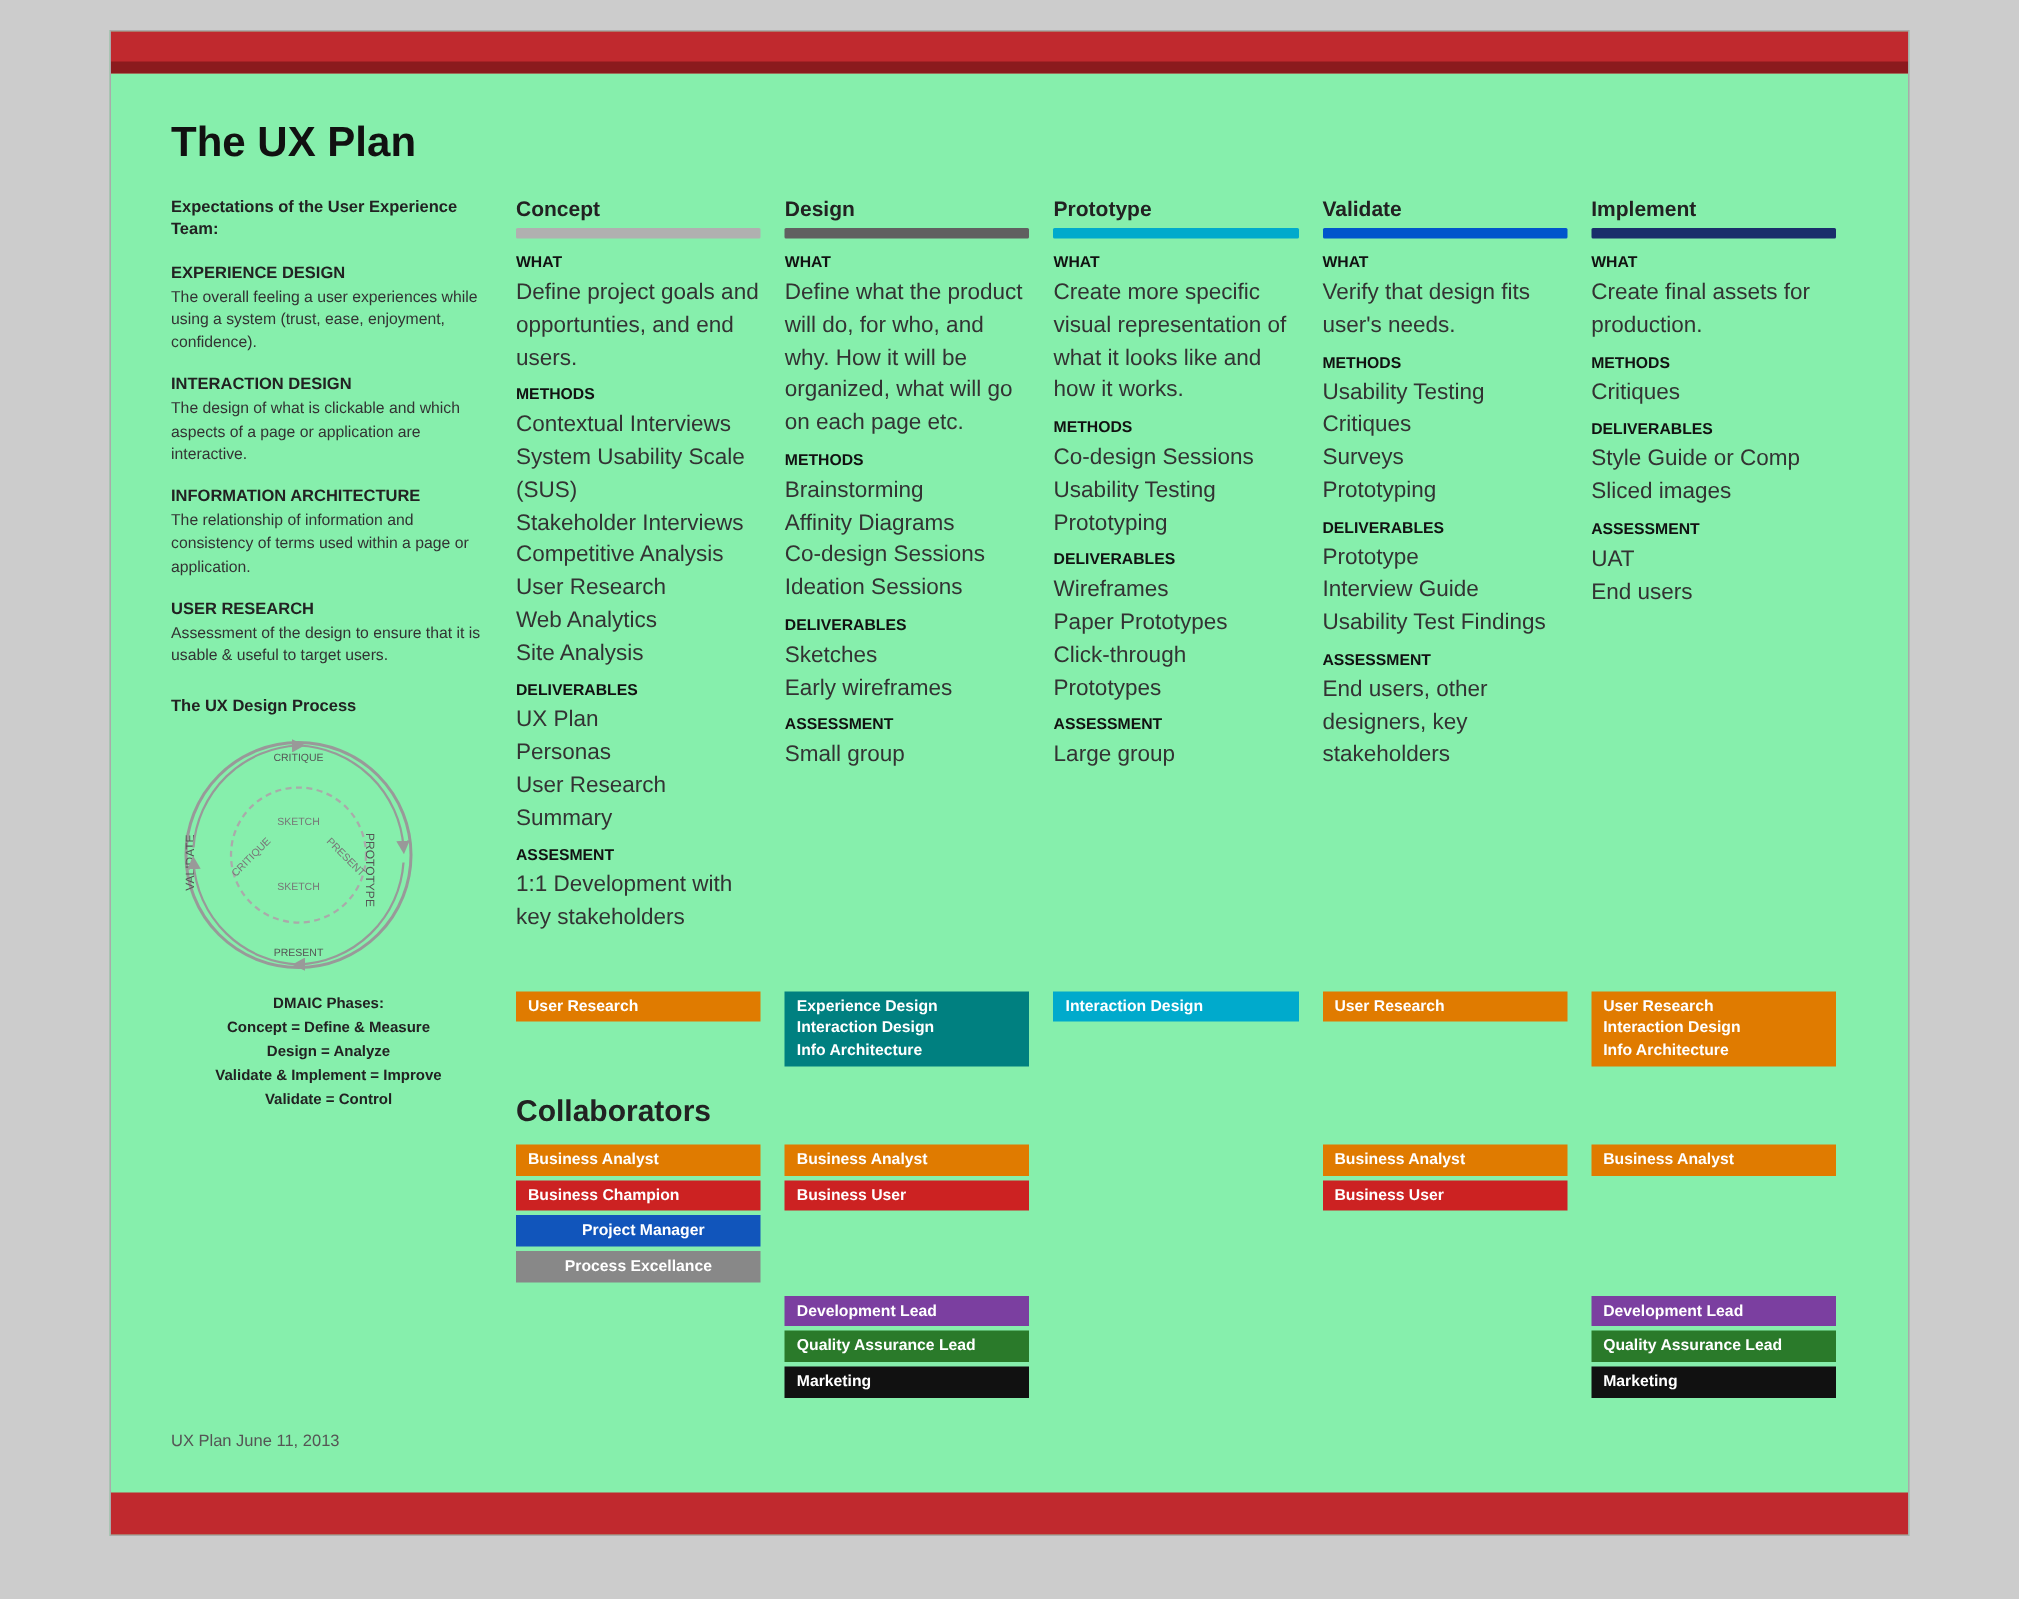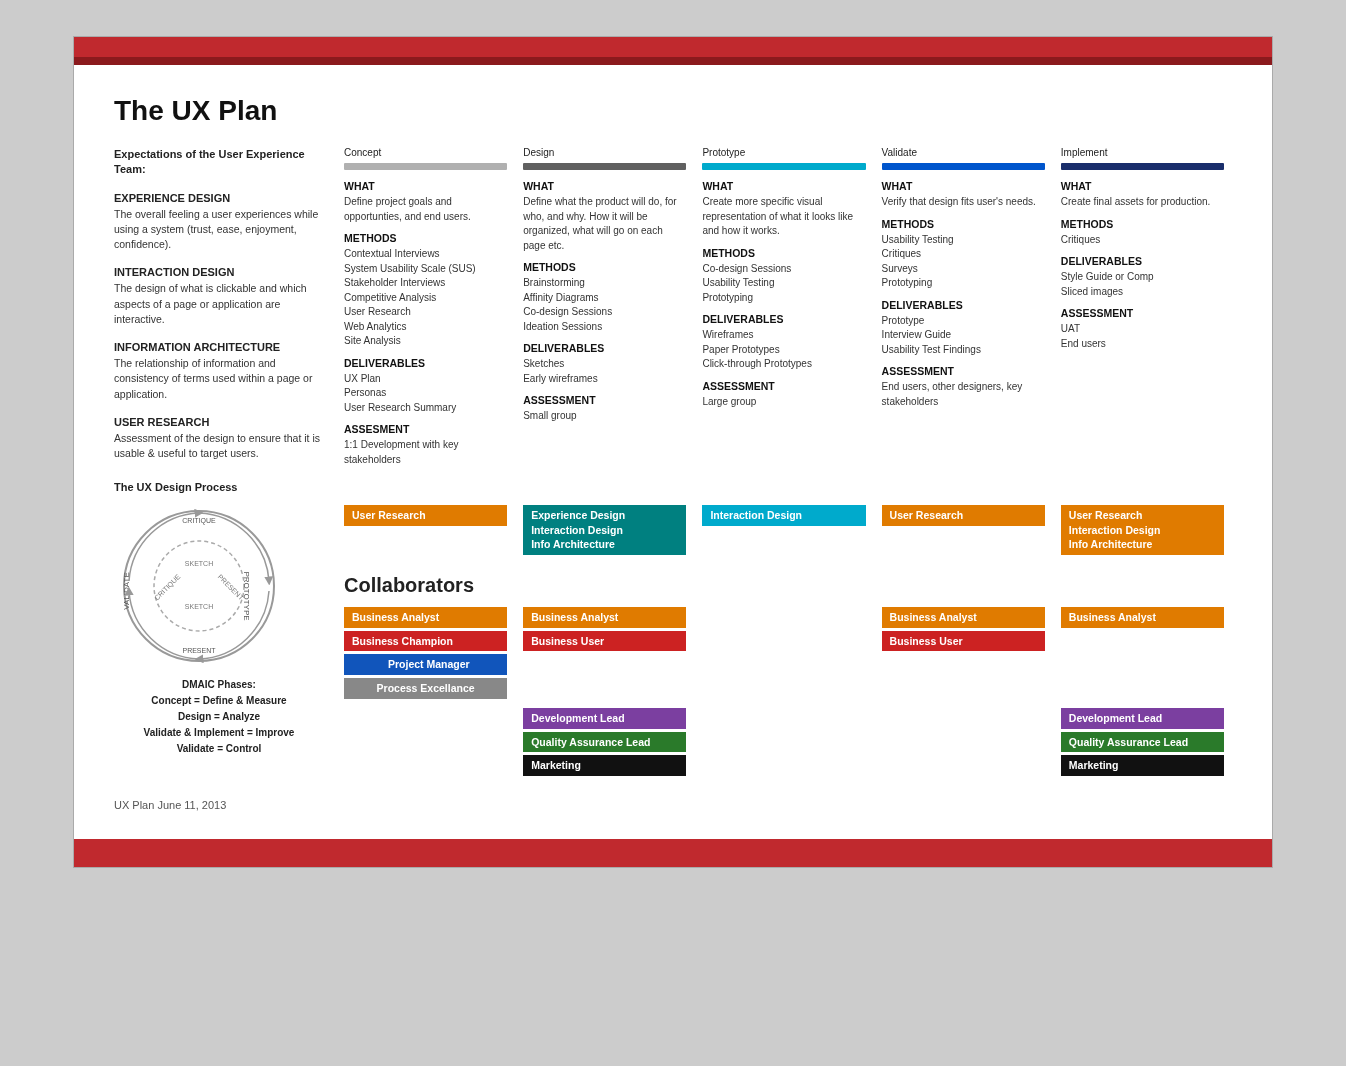--- a/index.html
+++ b/index.html
@@ -11,8 +11,8 @@
     }
     .page-wrapper {
       width: 1200px;
-      margin: 36px auto;
-      background: #ffffff;
+      margin: 20px auto;
+      background: #86efac;
       border: 1px solid #aaa;
       position: relative;
     }

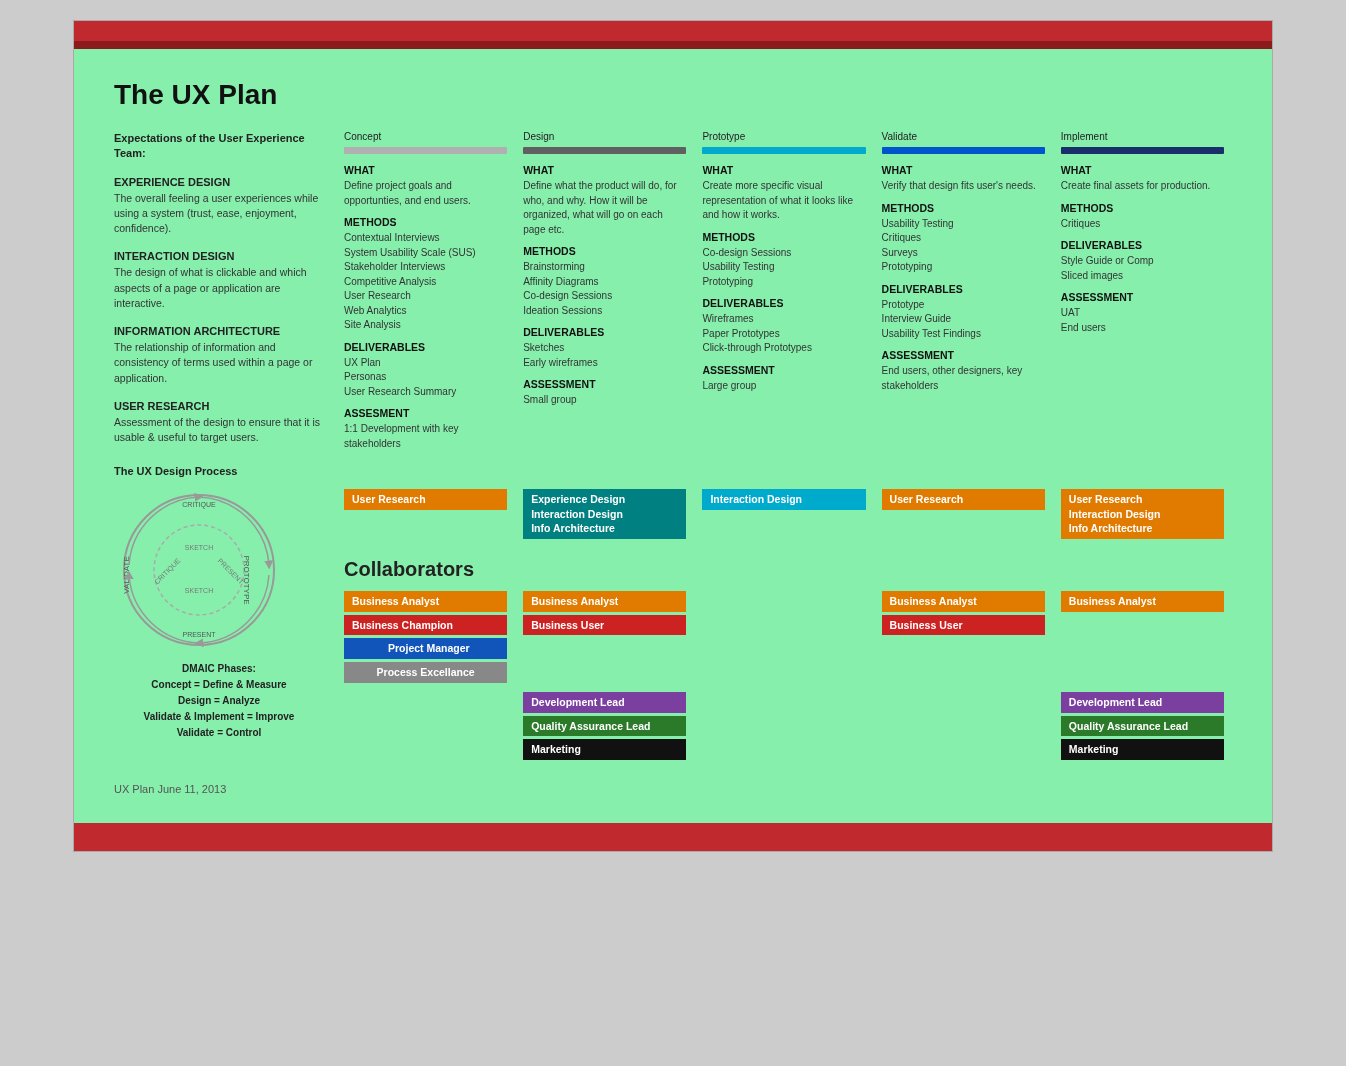--- a/index.html
+++ b/index.html
@@ -89,8 +89,8 @@
       padding-left: 0;
     }
     .phase-header {
-      font-weight: normal;
-      font-size: 10px;
+      font-weight: bold;
+      font-size: 14px;
       margin-bottom: 5px;
       color: #222;
     }

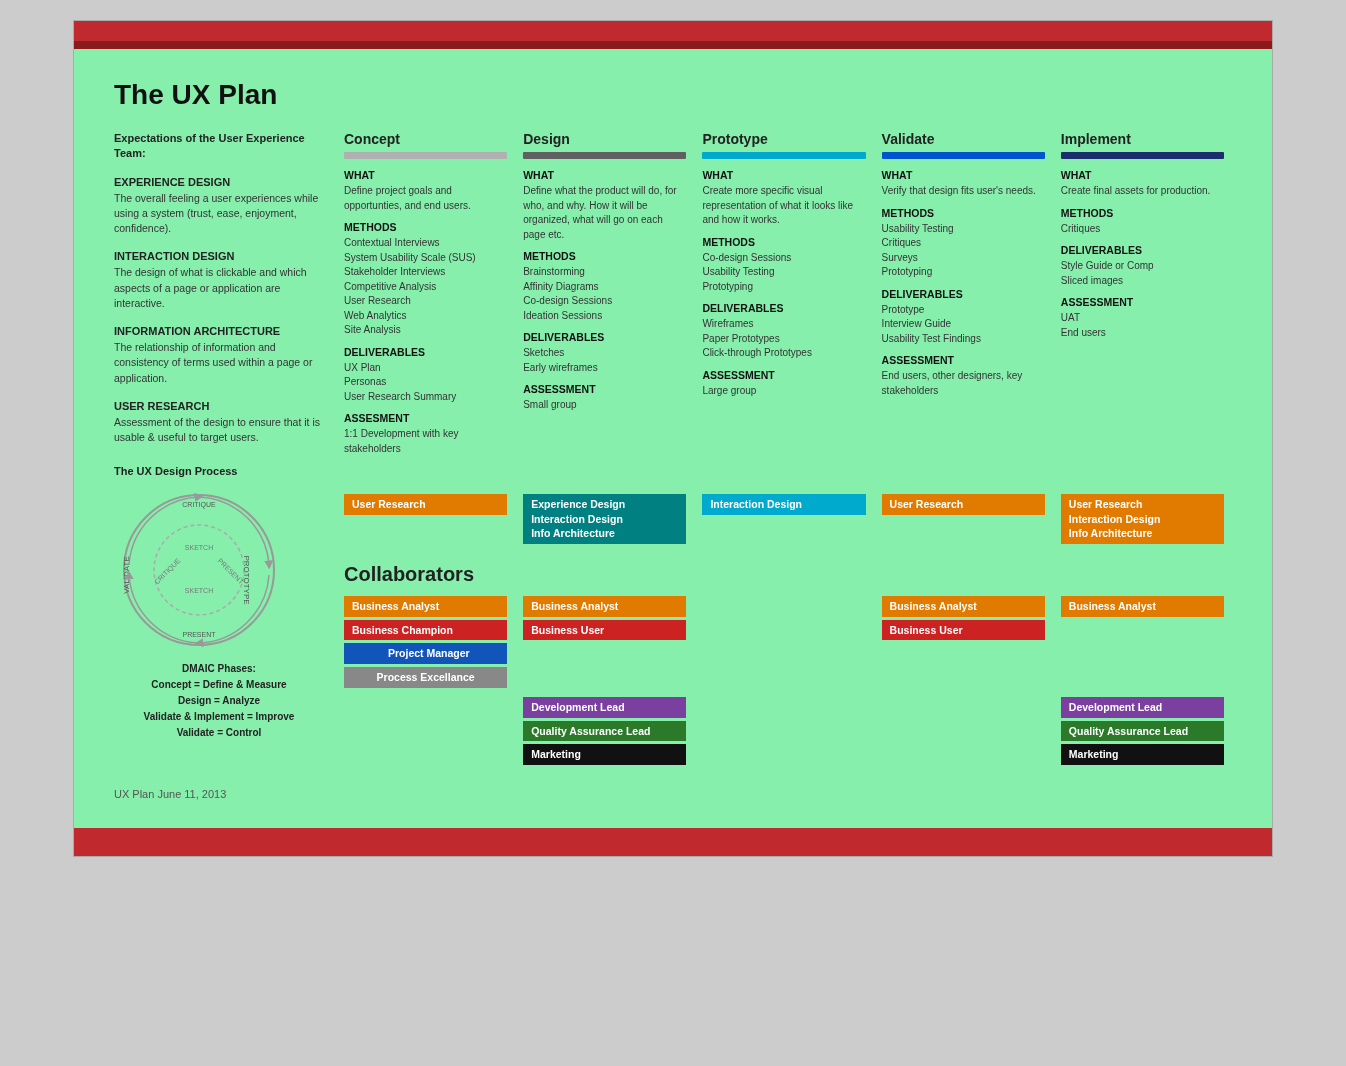--- a/index.html
+++ b/index.html
@@ -106,7 +106,7 @@
       color: #111;
     }
     .phase-text {
-      font-size: 10px;
+      font-size: 15px;
       line-height: 1.45;
       color: #333;
       margin-bottom: 8px;

